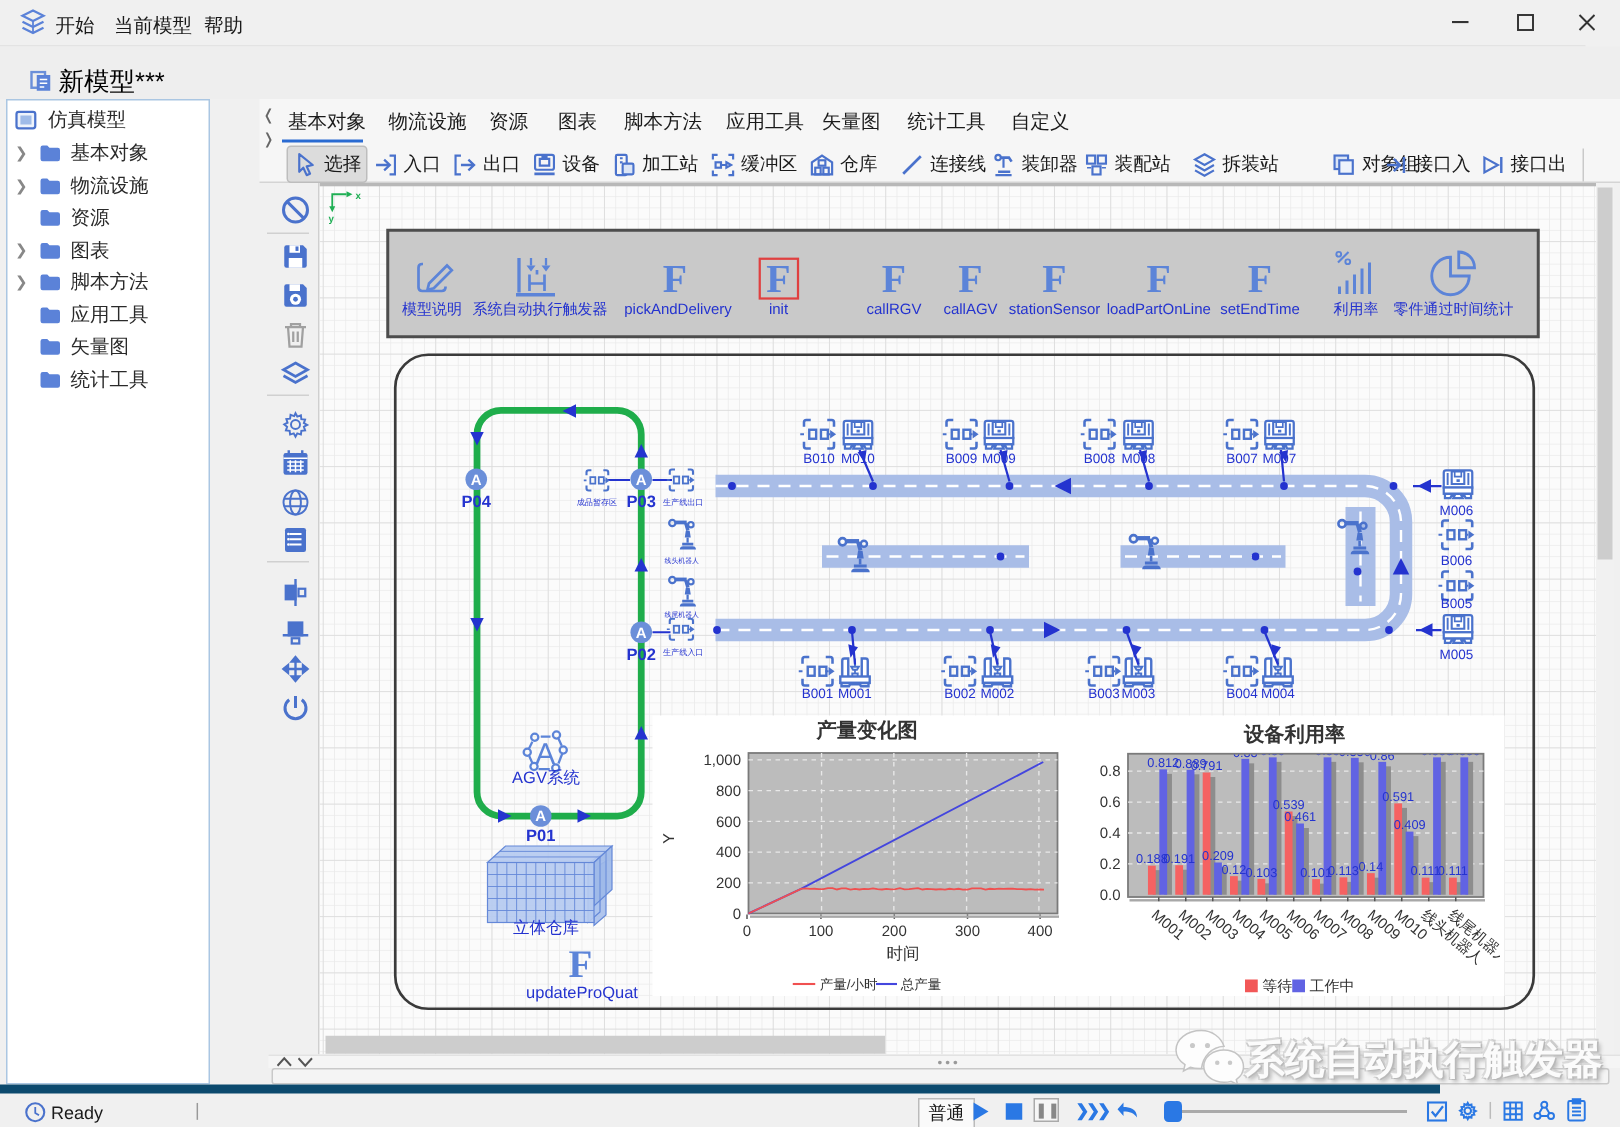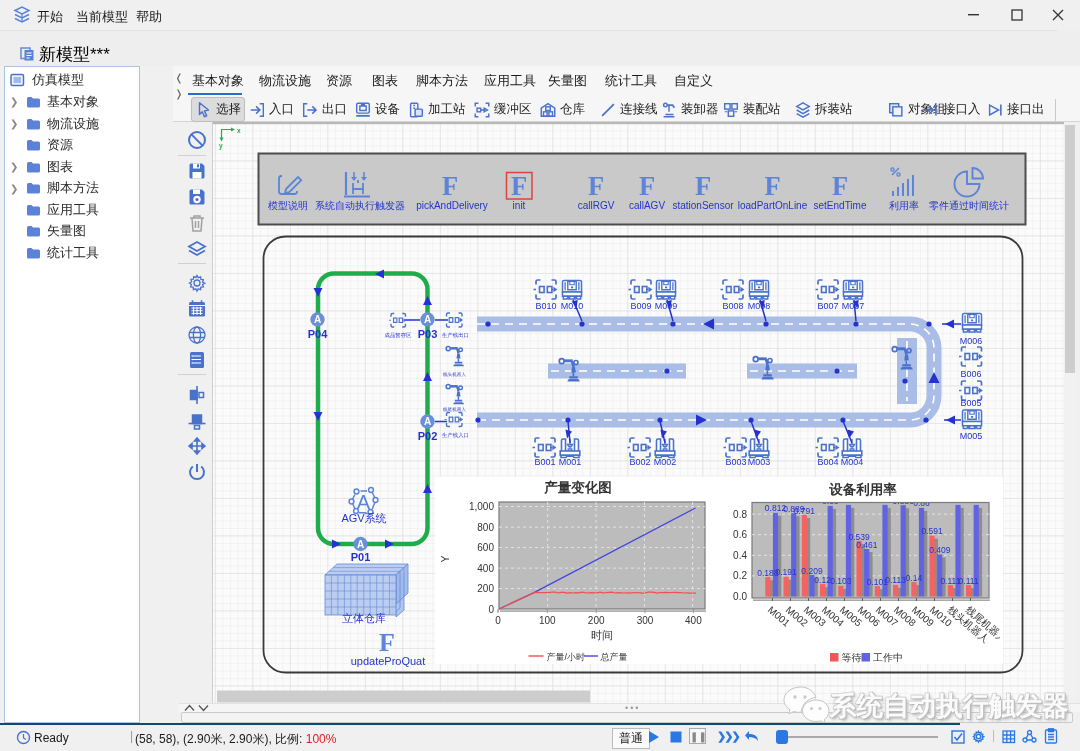--- a/index.html
+++ b/index.html
@@ -21,7 +21,7 @@
 #vtoolbar{position:absolute;left:173px;top:122px;width:40px;height:581px;background:#f0f0f0;border-right:1px solid #cfcfcf;}
 .vicon{position:absolute;left:10px;width:28px;height:26px;display:flex;align-items:center;justify-content:center;}
 .vsep{position:absolute;left:5px;width:28px;border-top:1px solid #d0d0d0;}
-#statusbar{position:absolute;left:0;top:723px;width:960px;height:28px;background:#f0f0f0;border-top:2px solid #0c4a6e;font-size:12px;color:#1a1a1a;}
+#statusbar{position:absolute;left:0;top:723px;width:960px;height:28px;background:#f0f0f0;border-top:6px solid #0c4a6e;font-size:12px;color:#1a1a1a;}
 #botpanel{position:absolute;left:181px;top:712px;width:892px;height:11px;background:#f4f4f4;border:1px solid #c9c9c9;border-radius:2px;}
 #wm{position:absolute;left:830px;top:688px;font-size:26.5px;font-weight:bold;color:#fbfbfb;letter-spacing:0px;text-shadow:1px 1px 0 #b9b9b9,-1px -1px 0 #d9d9d9,1px -1px 0 #cccccc,-1px 1px 0 #cccccc,2px 2px 3px #b0b0b0;white-space:nowrap;}
 </style></head><body>

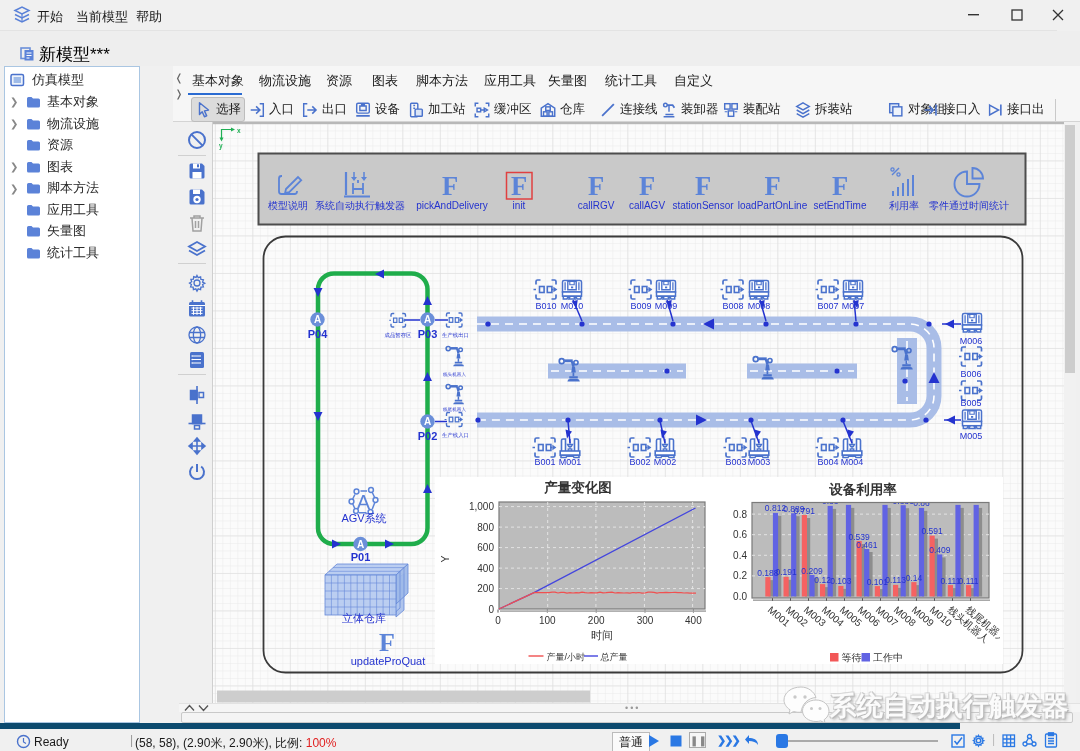--- a/index.html
+++ b/index.html
@@ -931,7 +931,6 @@
     </svg>
 <span class="abs" style="left:34px;top:6px">Ready</span>
 <span class="abs" style="left:130px;top:4px;color:#999">|</span>
-<span class="abs" style="left:135px;top:6px">(58, 58), (2.90米, 2.90米), 比例: <span style="color:#e02020">100%</span></span>
 <span class="abs" style="left:612px;top:3px;border:1px solid #bbb;padding:1px 6px;background:#fafafa;font-size:12px">普通</span>
 <svg class="abs" style="left:647px;top:5px" width="14" height="14">
       <path d="M2 1 L12 7 L2 13 Z" fill="#2a78e4"></path>

